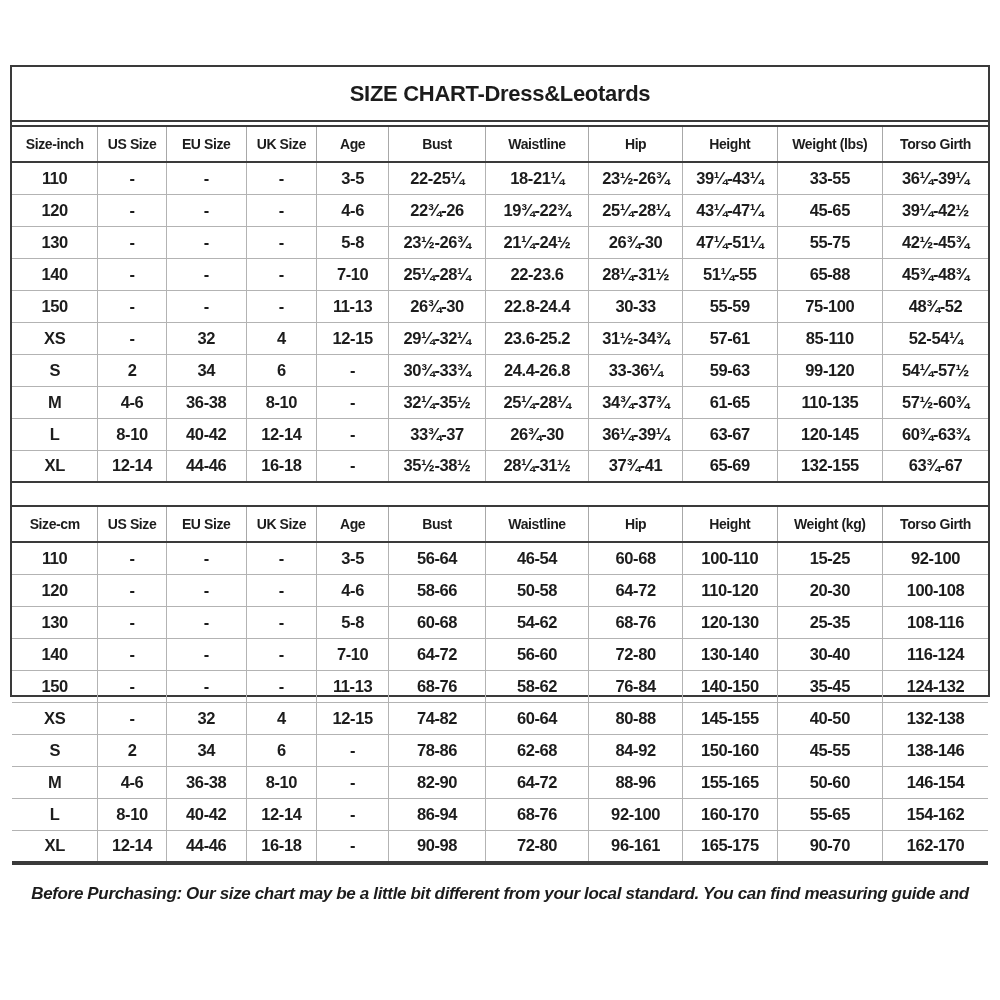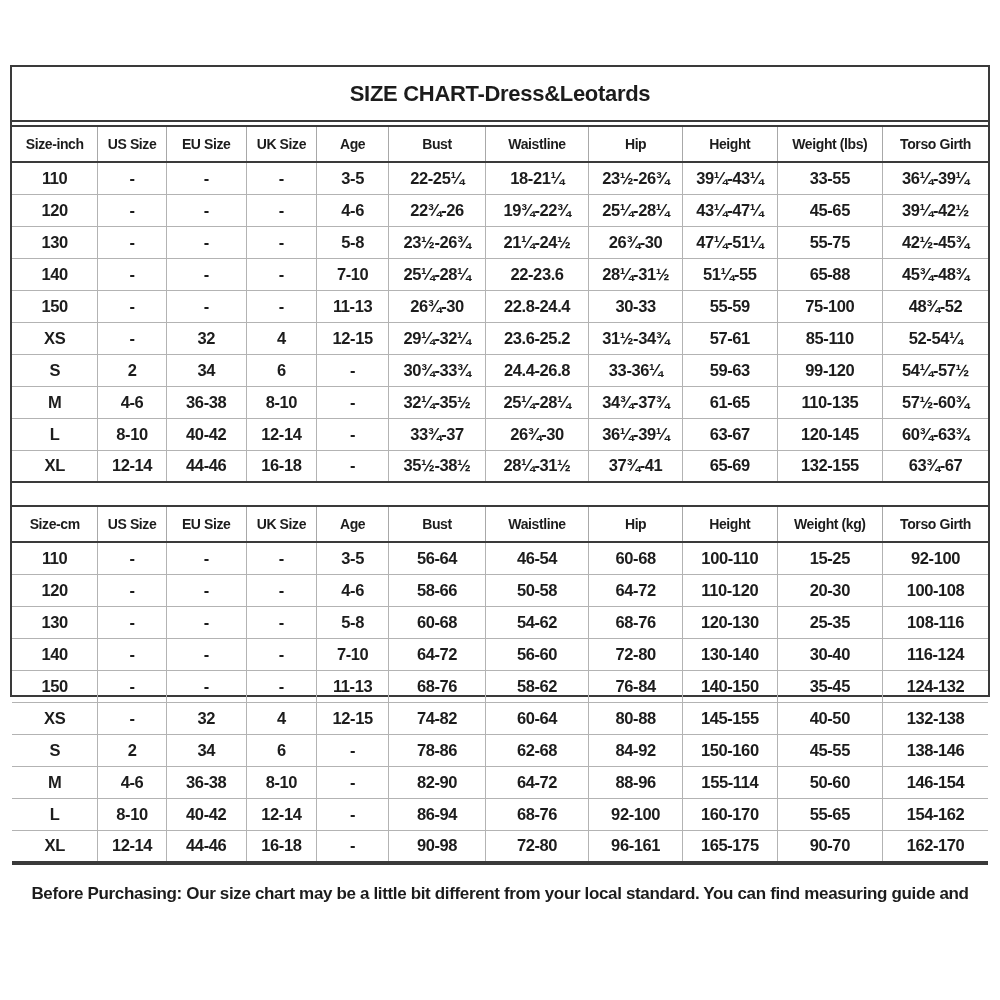--- a/index.html
+++ b/index.html
@@ -396,7 +396,7 @@
           <td>82-90</td>
           <td>64-72</td>
           <td>88-96</td>
-          <td>155-114</td>
+          <td>155-165</td>
           <td>50-60</td>
           <td>146-154</td>
         </tr>

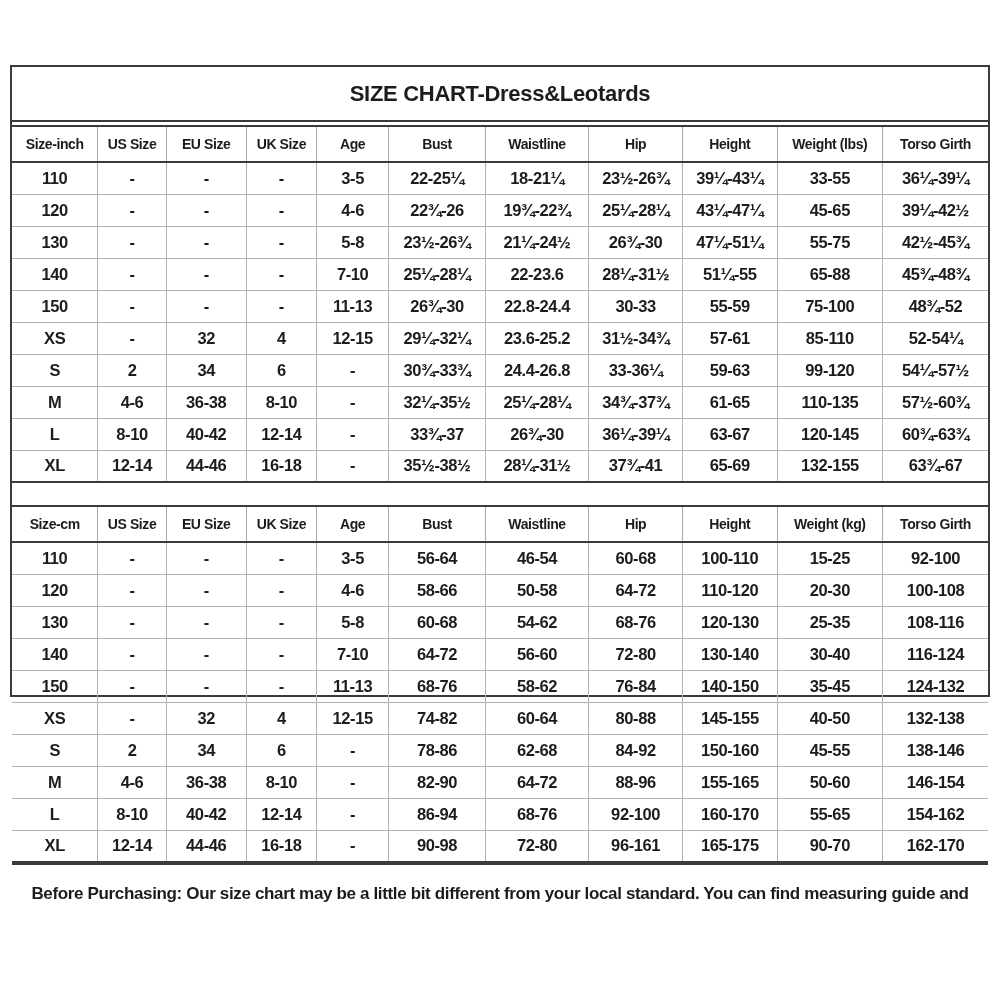--- a/index.html
+++ b/index.html
@@ -92,6 +92,7 @@
     line-height: 1.55;
     text-align: center;
     padding: 14px 6px;
+    font-style: italic;
   }
 </style>
 </head>

